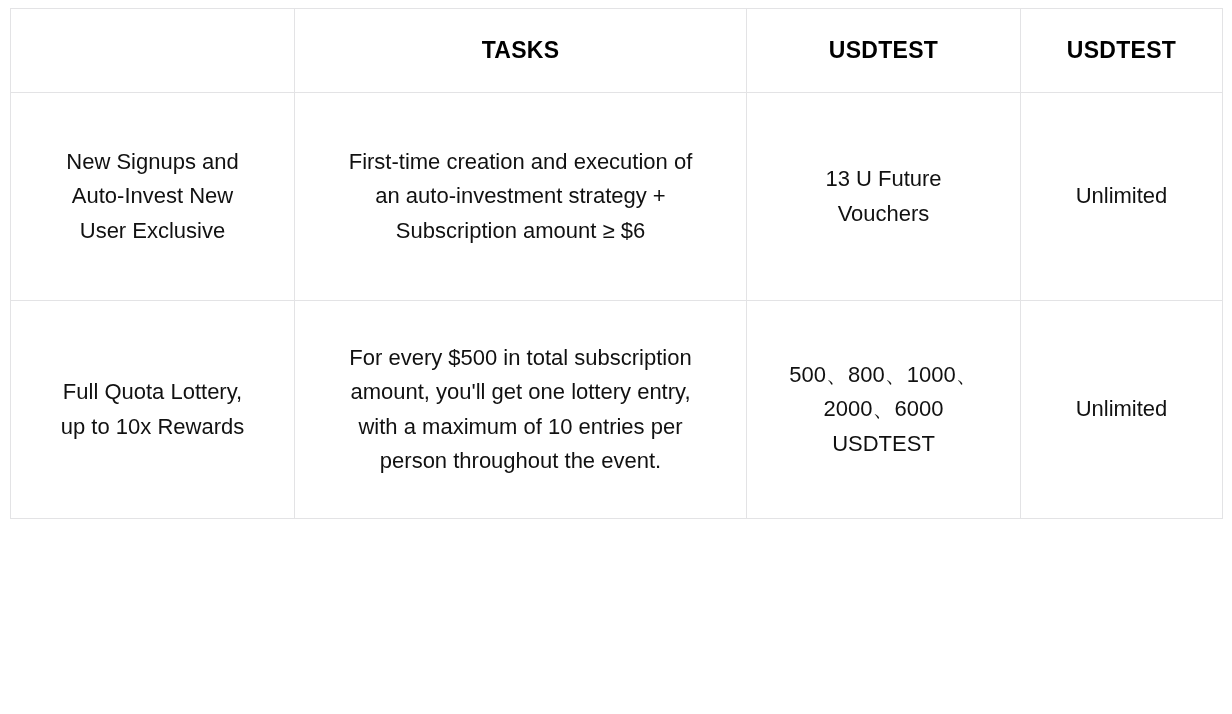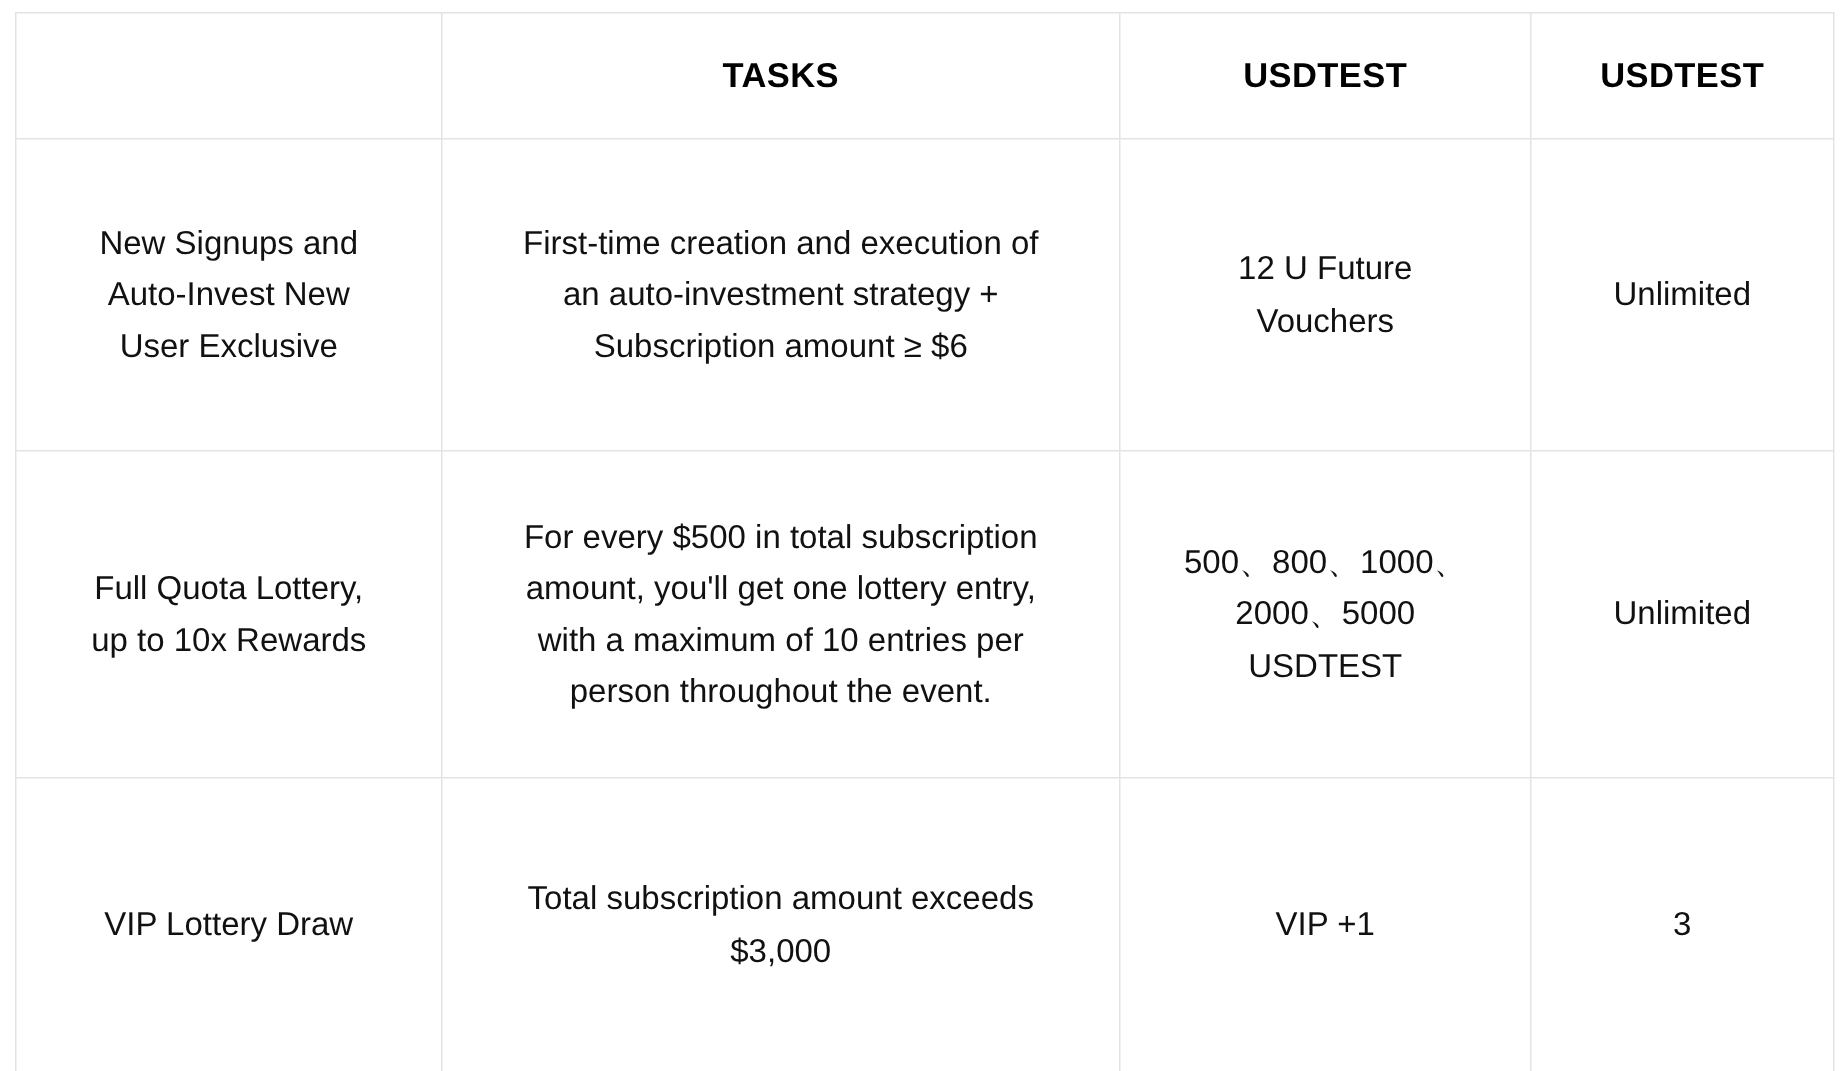--- a/index.html
+++ b/index.html
@@ -92,7 +92,7 @@
 Subscription amount ≥ $6</span>
         </td>
         <td>
-          <span class="cell-text">12 U Future
+          <span class="cell-text">13 U Future
 Vouchers</span>
         </td>
         <td>

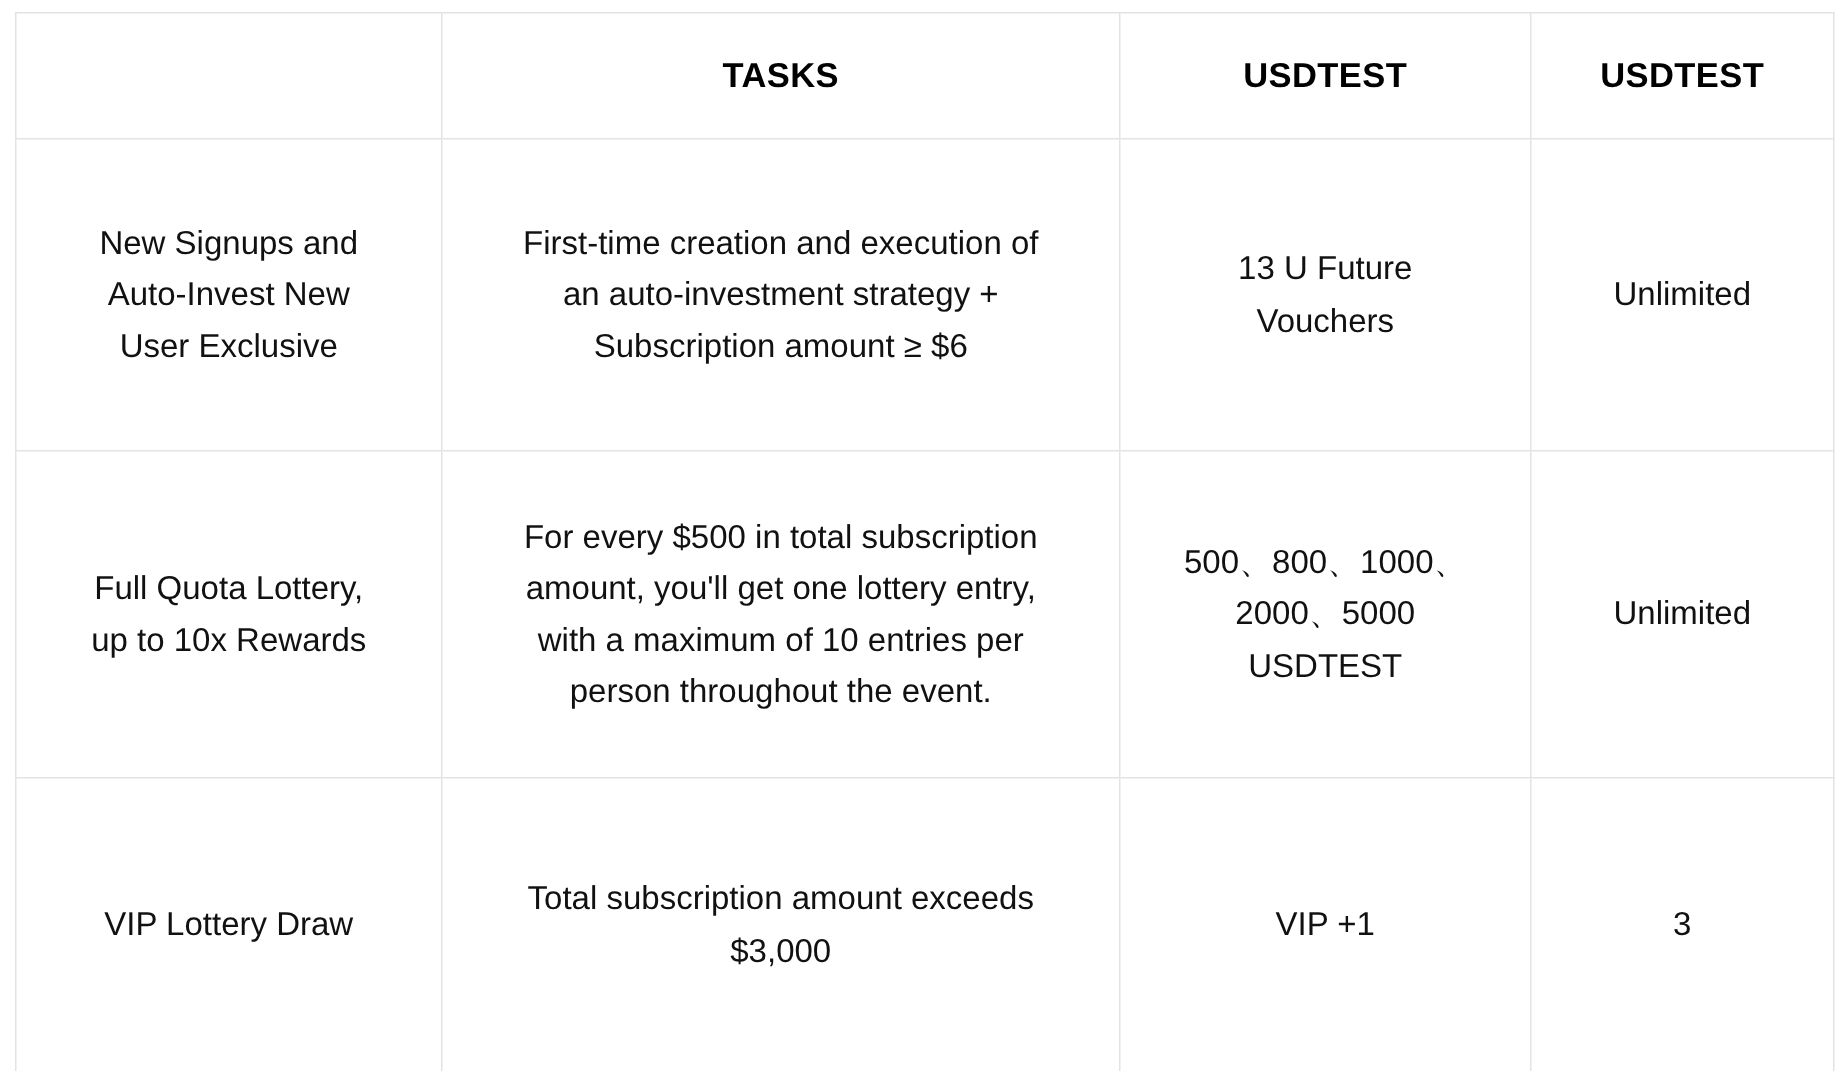--- a/index.html
+++ b/index.html
@@ -112,7 +112,7 @@
         </td>
         <td>
           <span class="cell-text">500、800、1000、
-2000、5000
+2000、6000
 USDTEST</span>
         </td>
         <td>

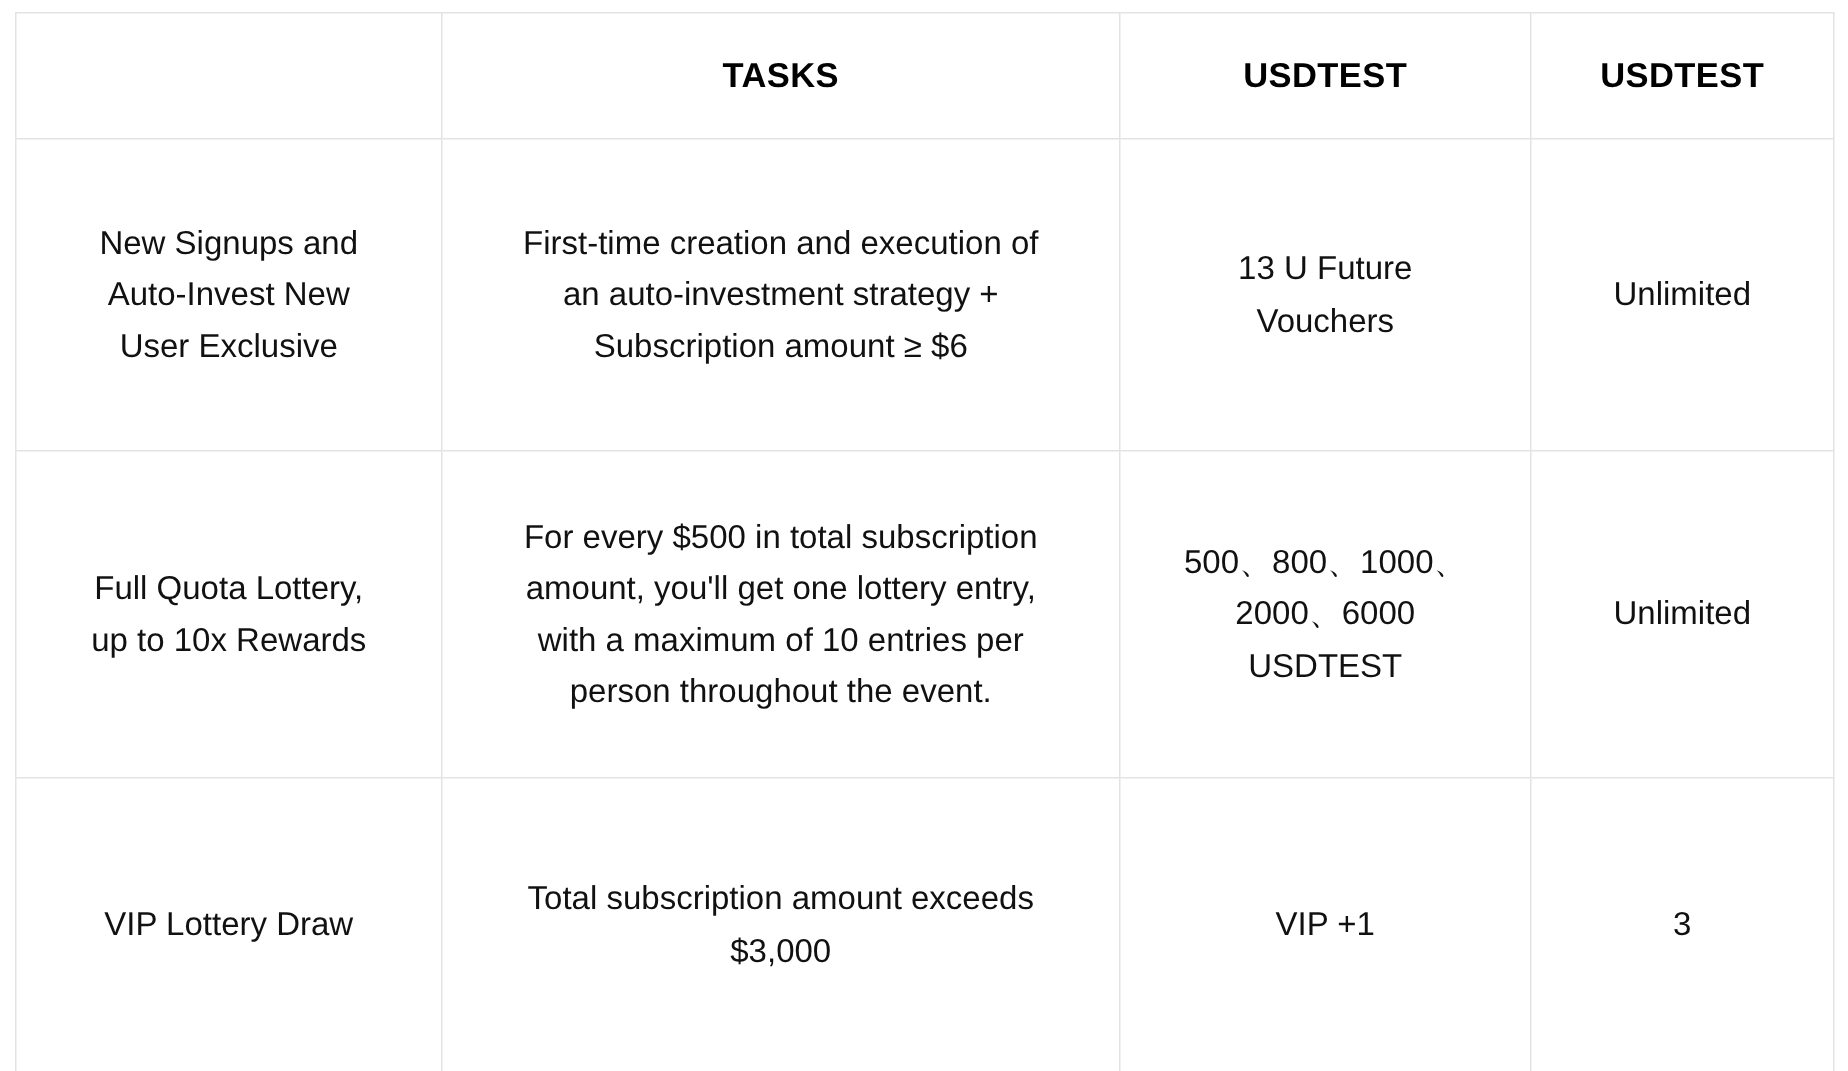--- a/index.html
+++ b/index.html
@@ -119,21 +119,6 @@
           <span class="cell-text">Unlimited</span>
         </td>
       </tr>
-      <tr class="row-3">
-        <td>
-          <span class="cell-text">VIP Lottery Draw</span>
-        </td>
-        <td>
-          <span class="cell-text">Total subscription amount exceeds
-$3,000</span>
-        </td>
-        <td>
-          <span class="cell-text">VIP +1</span>
-        </td>
-        <td>
-          <span class="cell-text">3</span>
-        </td>
-      </tr>
     </tbody>
   </table>
 </div>

